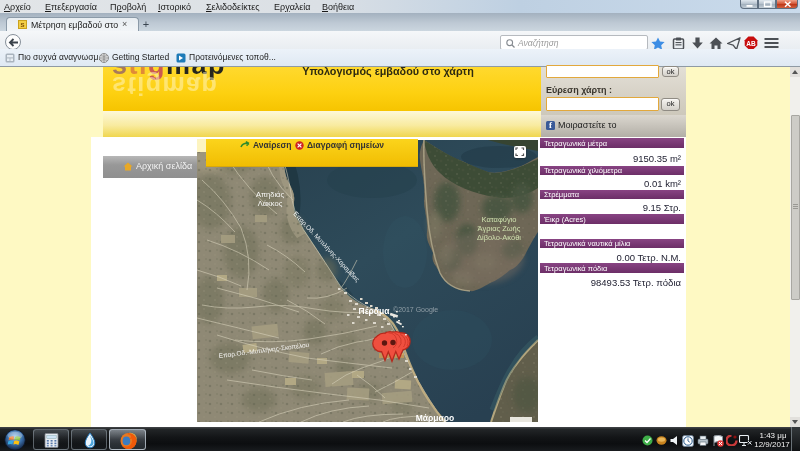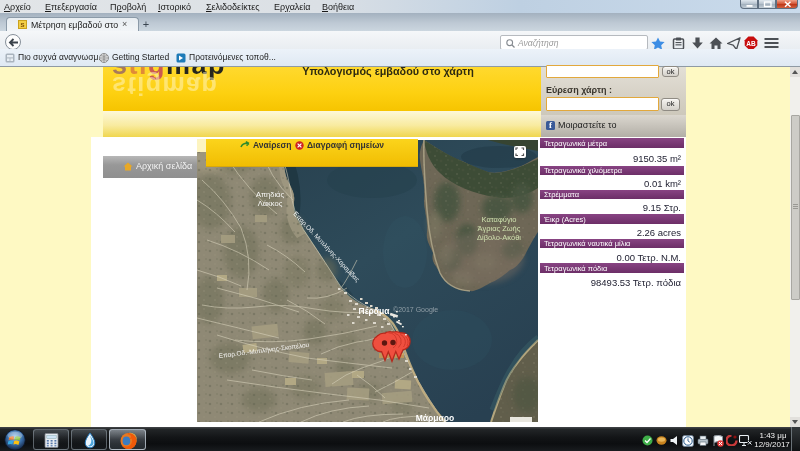--- a/index.html
+++ b/index.html
@@ -197,7 +197,6 @@
 <div class="pbar" style="top:189.5px;">Στρέμματα</div>
 <div class="pval" style="top:202px;">9.15 Στρ.</div>
 <div class="pbar" style="top:214px;">Έικρ (Acres)</div>
-<div class="pval" style="top:227px;">2.26 acres</div>
 <div class="pbar" style="top:238.5px;">Τετραγωνικά ναυτικά μίλια</div>
 <div class="pval" style="top:251.5px;">0.00 Τετρ. Ν.Μ.</div>
 <div class="pbar" style="top:263px;">Τετραγωνικά πόδια</div>

